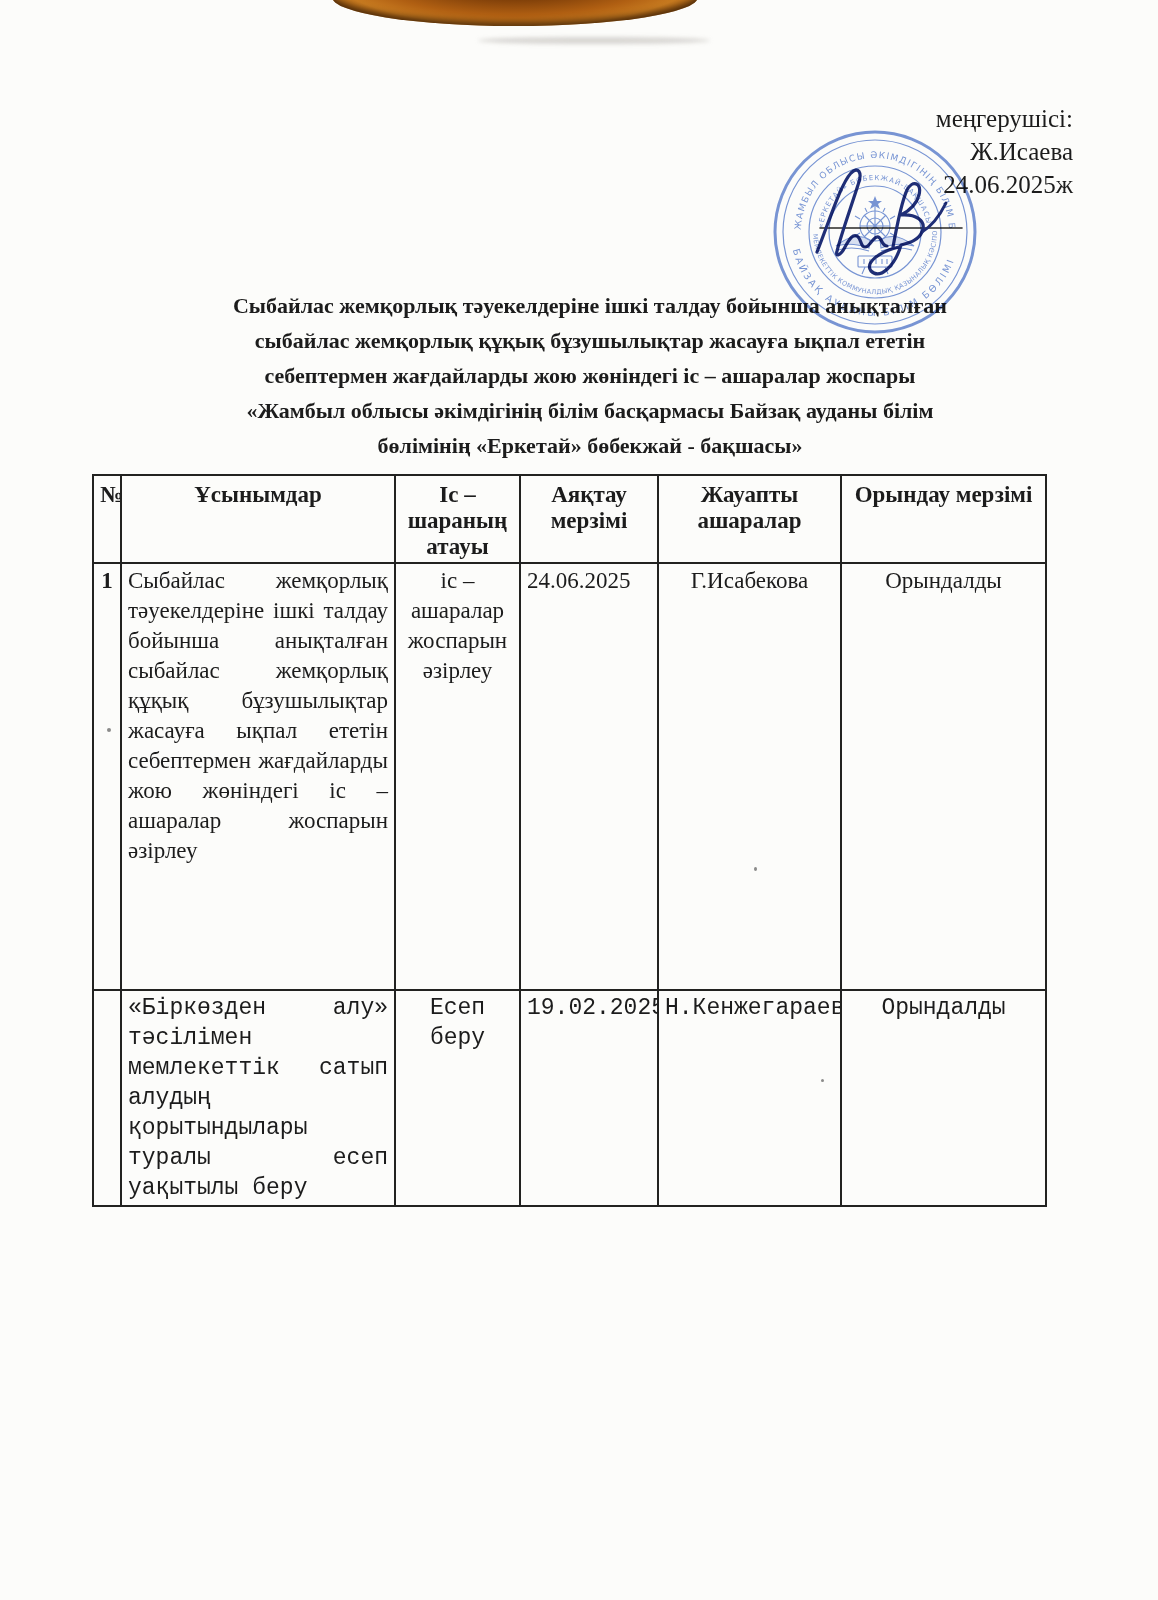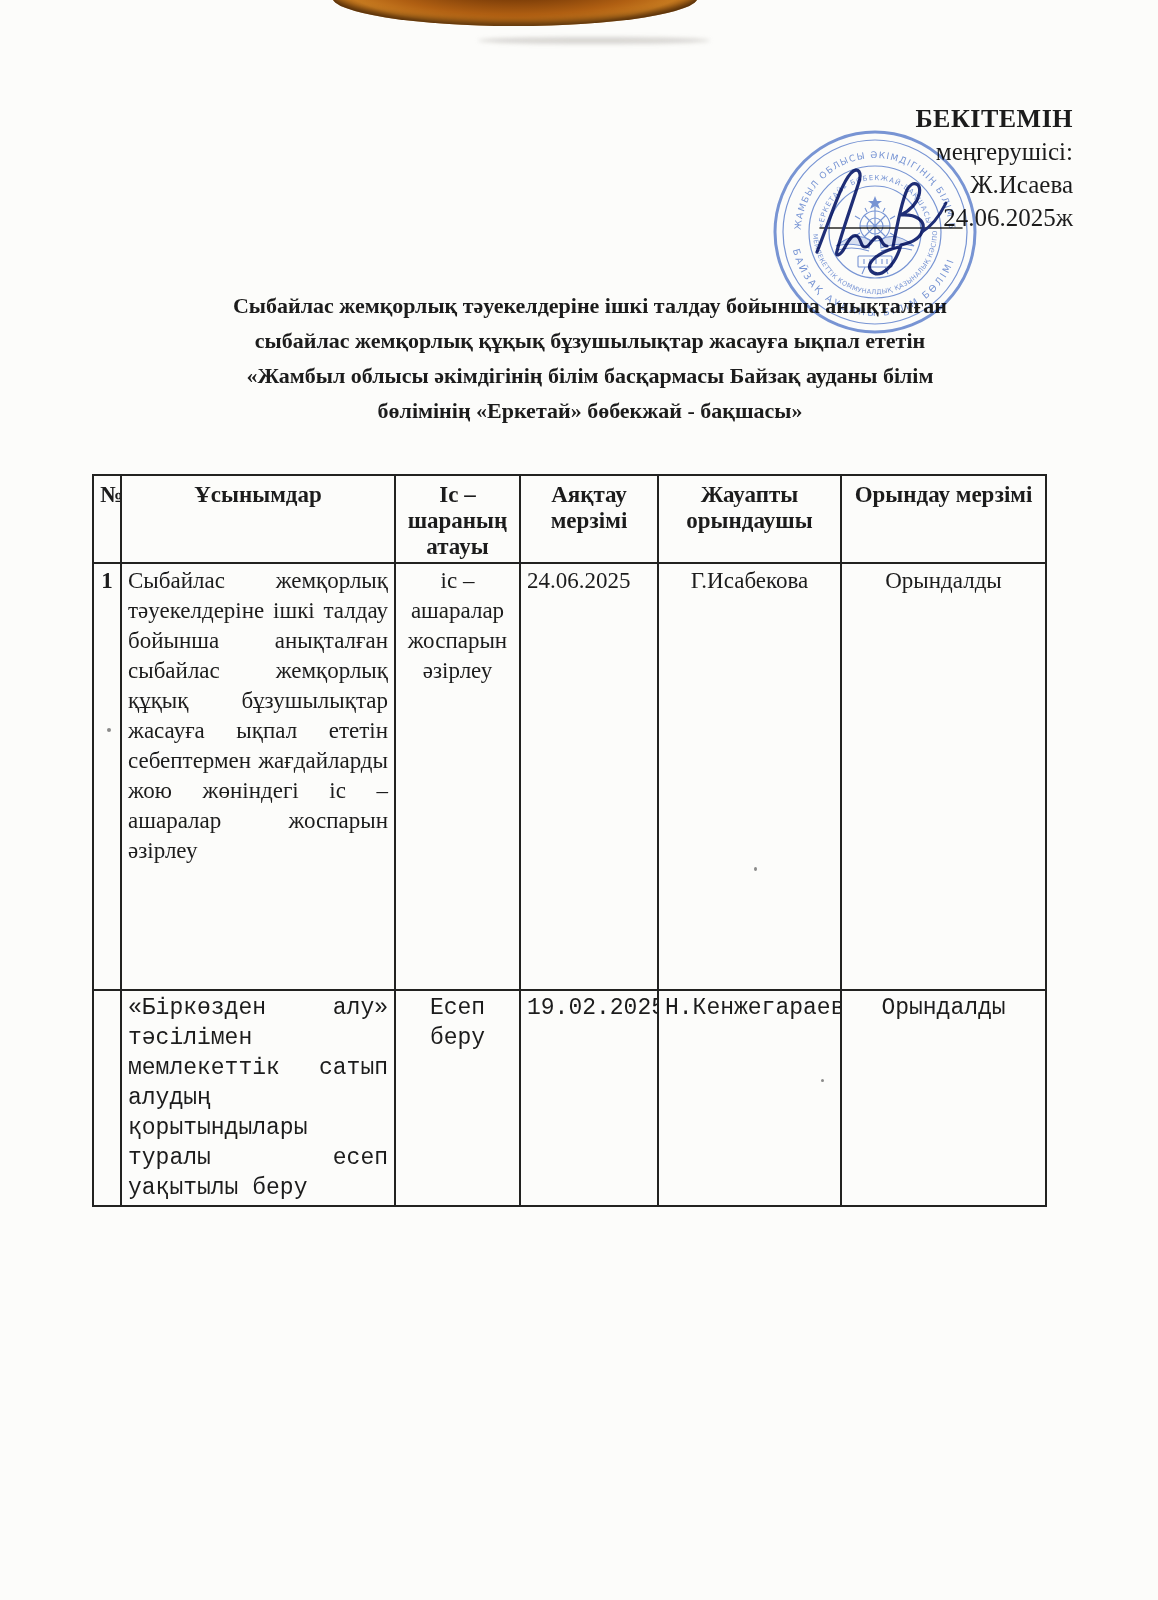--- a/index.html
+++ b/index.html
@@ -70,7 +70,6 @@
   <div class="scan-blob-shadow"></div>
 
   <div class="approval">
-    <div class="t">БЕКІТЕМІН</div>
     <div>меңгерушісі:</div>
     <div>Ж.Исаева</div>
     <div>24.06.2025ж</div>

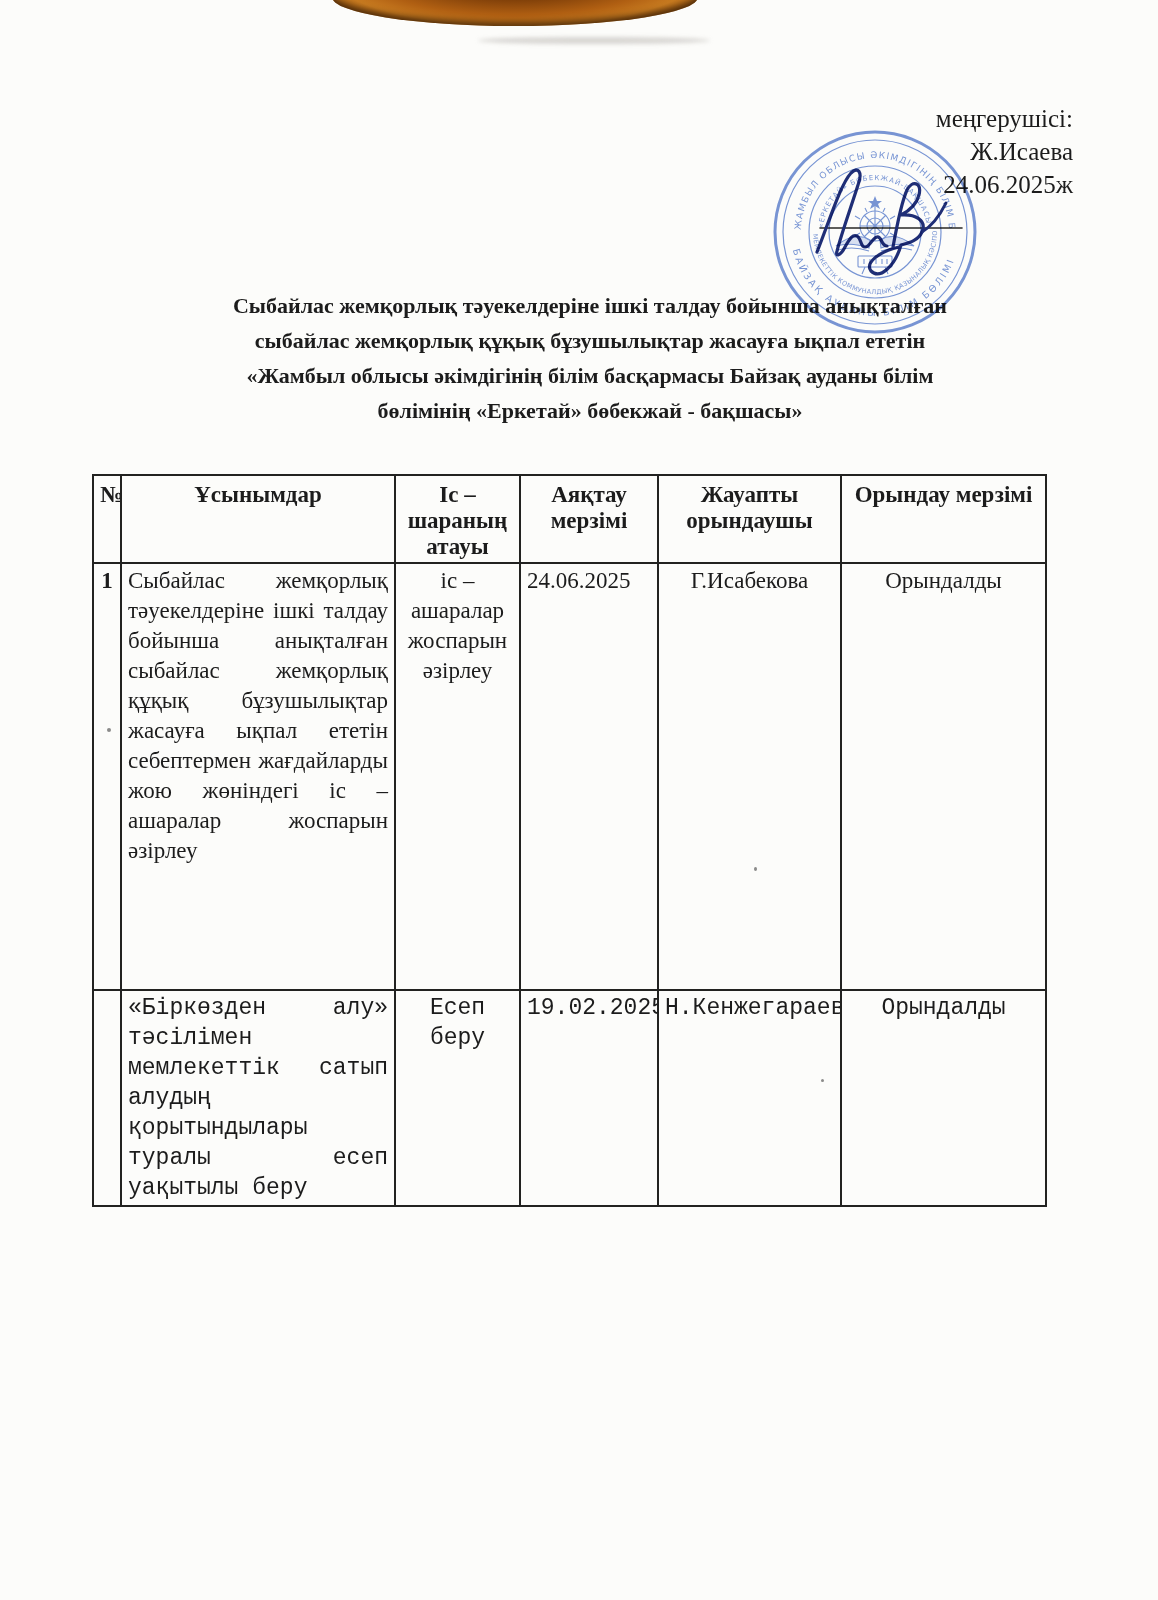--- a/index.html
+++ b/index.html
@@ -78,6 +78,7 @@
   <div class="title">
     <div>Сыбайлас жемқорлық тәуекелдеріне ішкі талдау бойынша анықталған</div>
     <div>сыбайлас жемқорлық құқық бұзушылықтар жасауға ықпал ететін</div>
+    <div>себептермен жағдайларды жою жөніндегі іс – ашаралар жоспары</div>
     <div>«Жамбыл облысы әкімдігінің білім басқармасы Байзақ ауданы білім</div>
     <div>бөлімінің «Еркетай» бөбекжай - бақшасы»</div>
   </div>

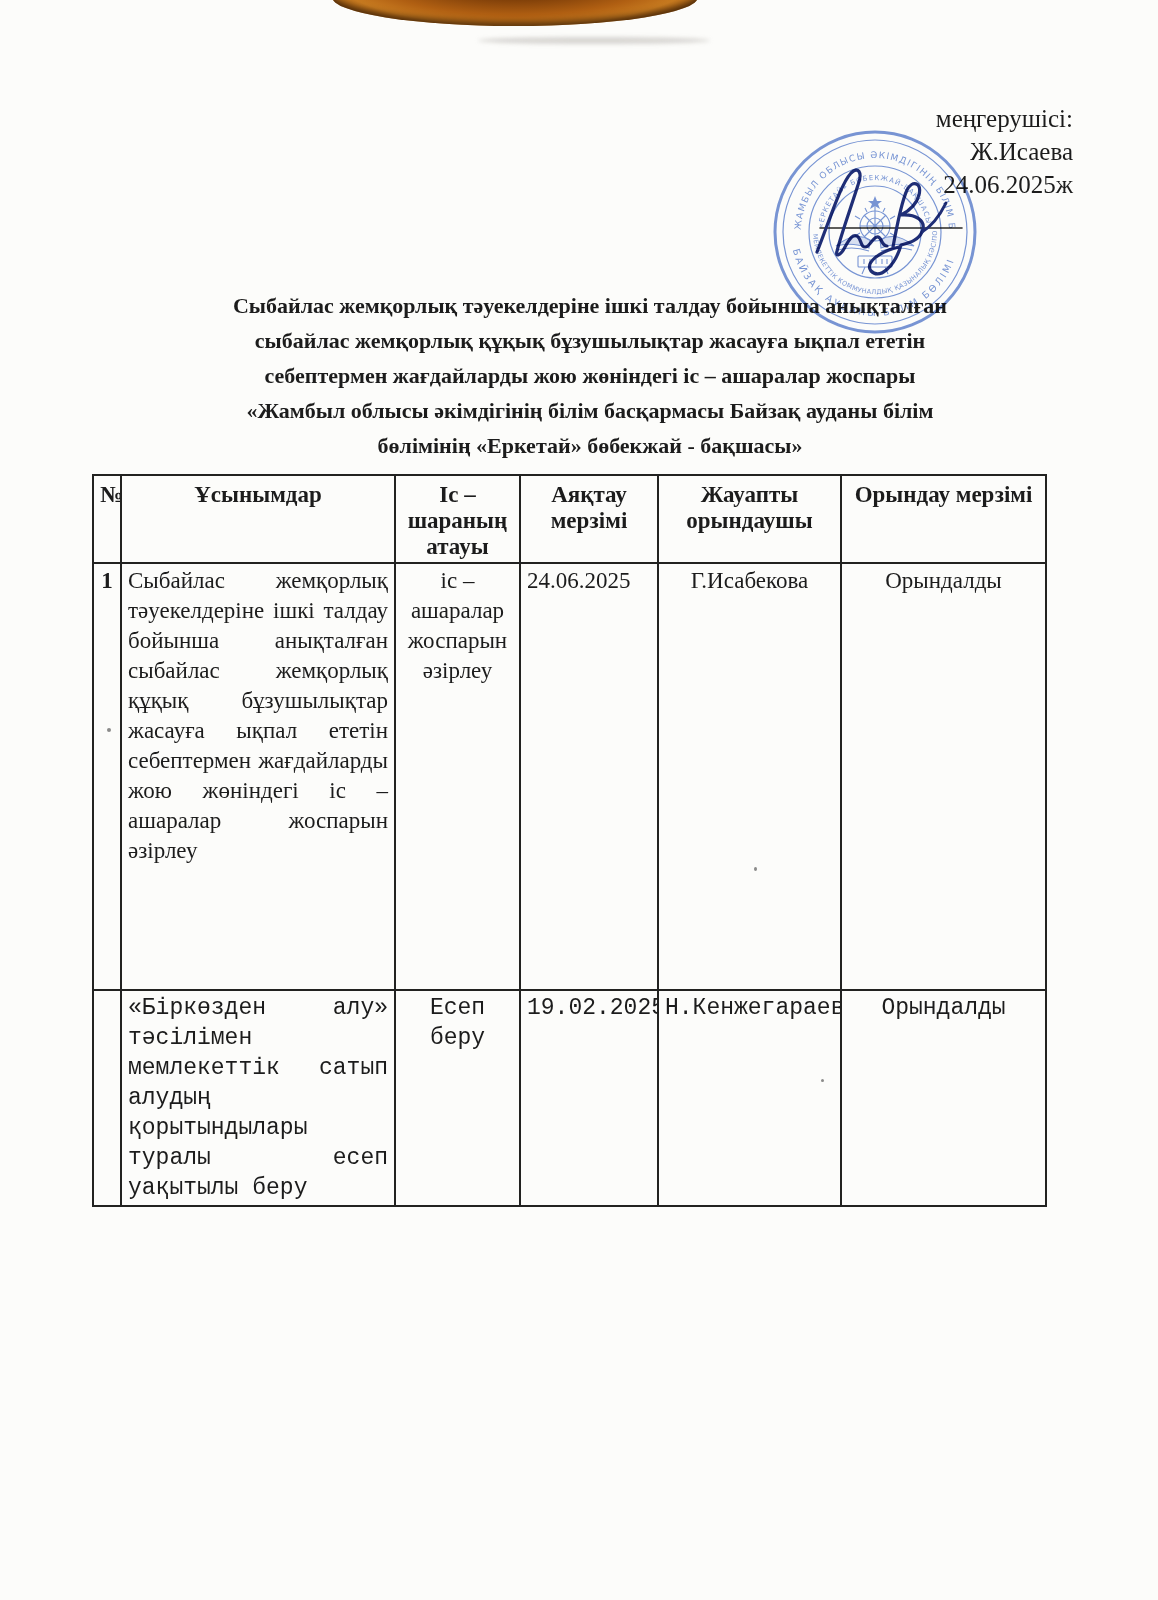--- a/index.html
+++ b/index.html
@@ -98,7 +98,7 @@
         <th>Ұсынымдар</th>
         <th>Іс – шараның атауы</th>
         <th>Аяқтау мерзімі</th>
-        <th>Жауапты орындаушы</th>
+        <th>Жауапты ашаралар</th>
         <th class="h-status">Орындау мерзімі</th>
       </tr>
     </thead>

